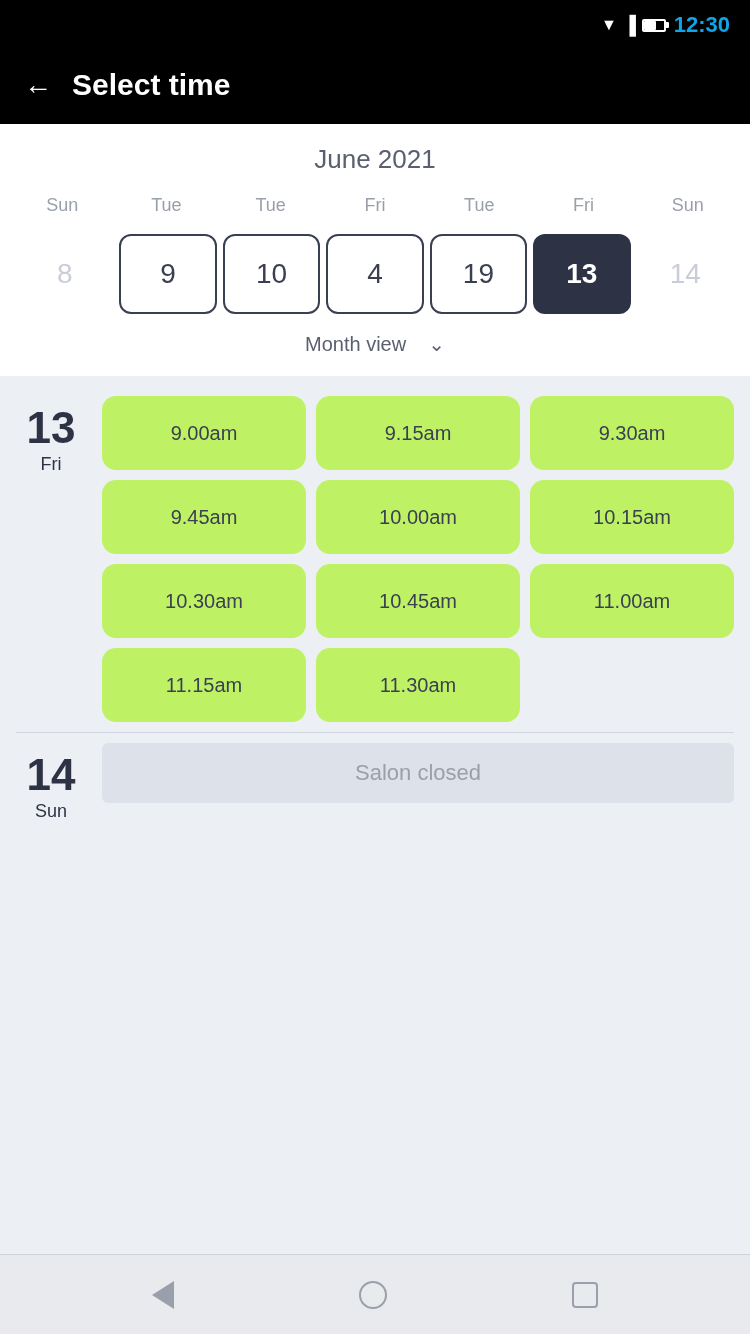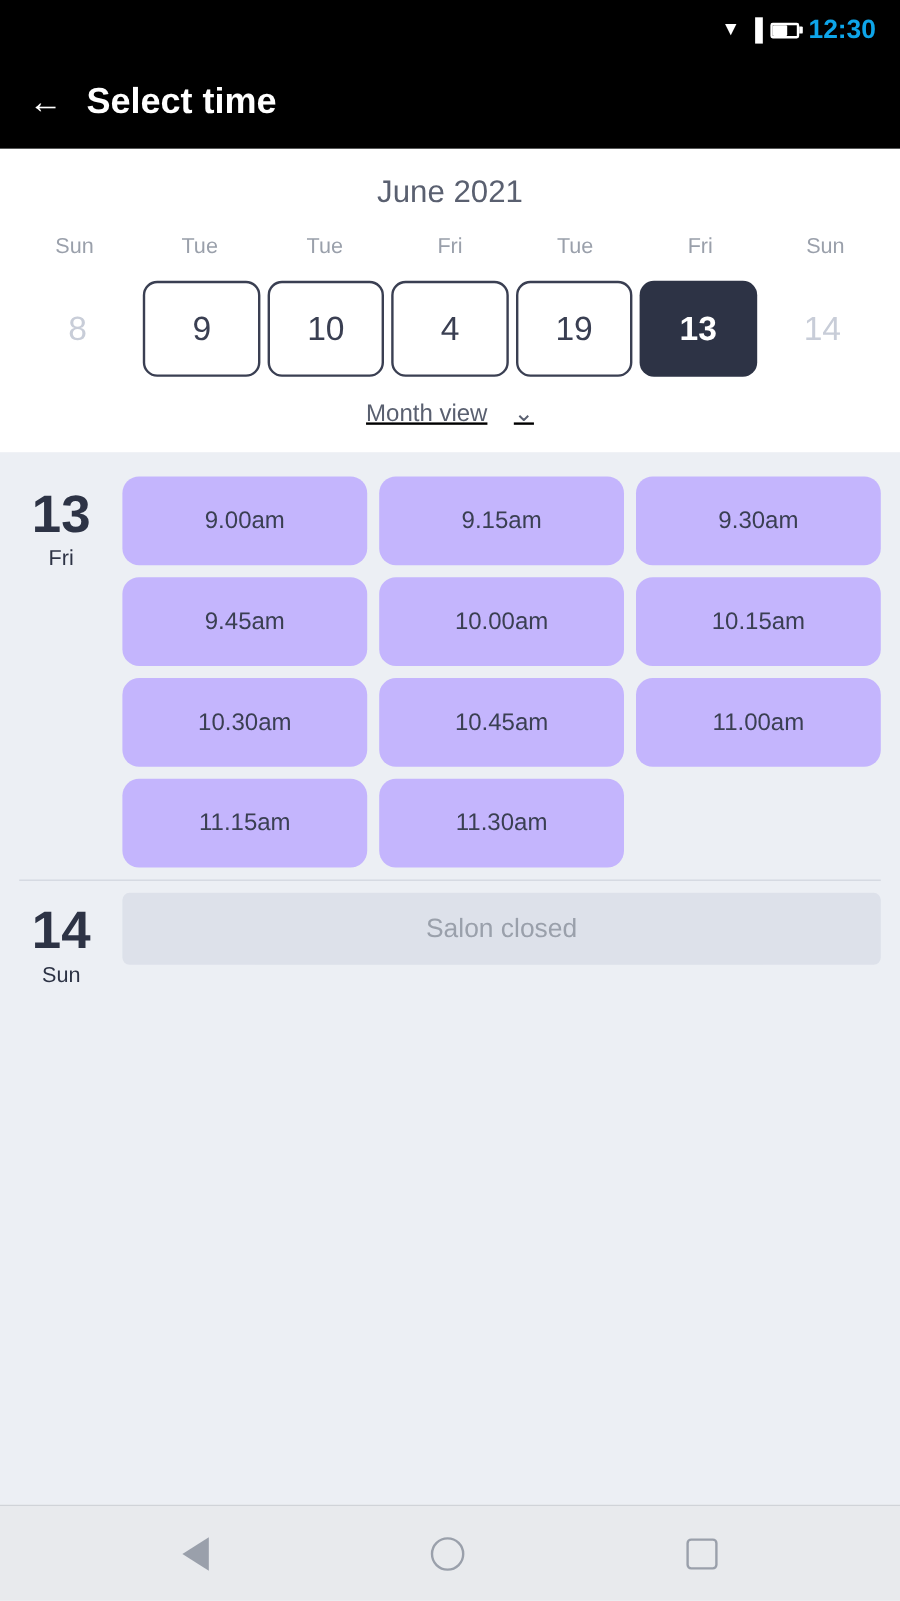--- a/index.html
+++ b/index.html
@@ -139,12 +139,11 @@
     
     .month-view-toggle {
       display: flex;
-      align-items: flex-end;
+      align-items: center;
       justify-content: center;
       gap: 22px;
       padding: 14px 0 10px;
       cursor: pointer;
-      text-decoration: underline;
     }
     .month-view-label {
       font-size: 20px;

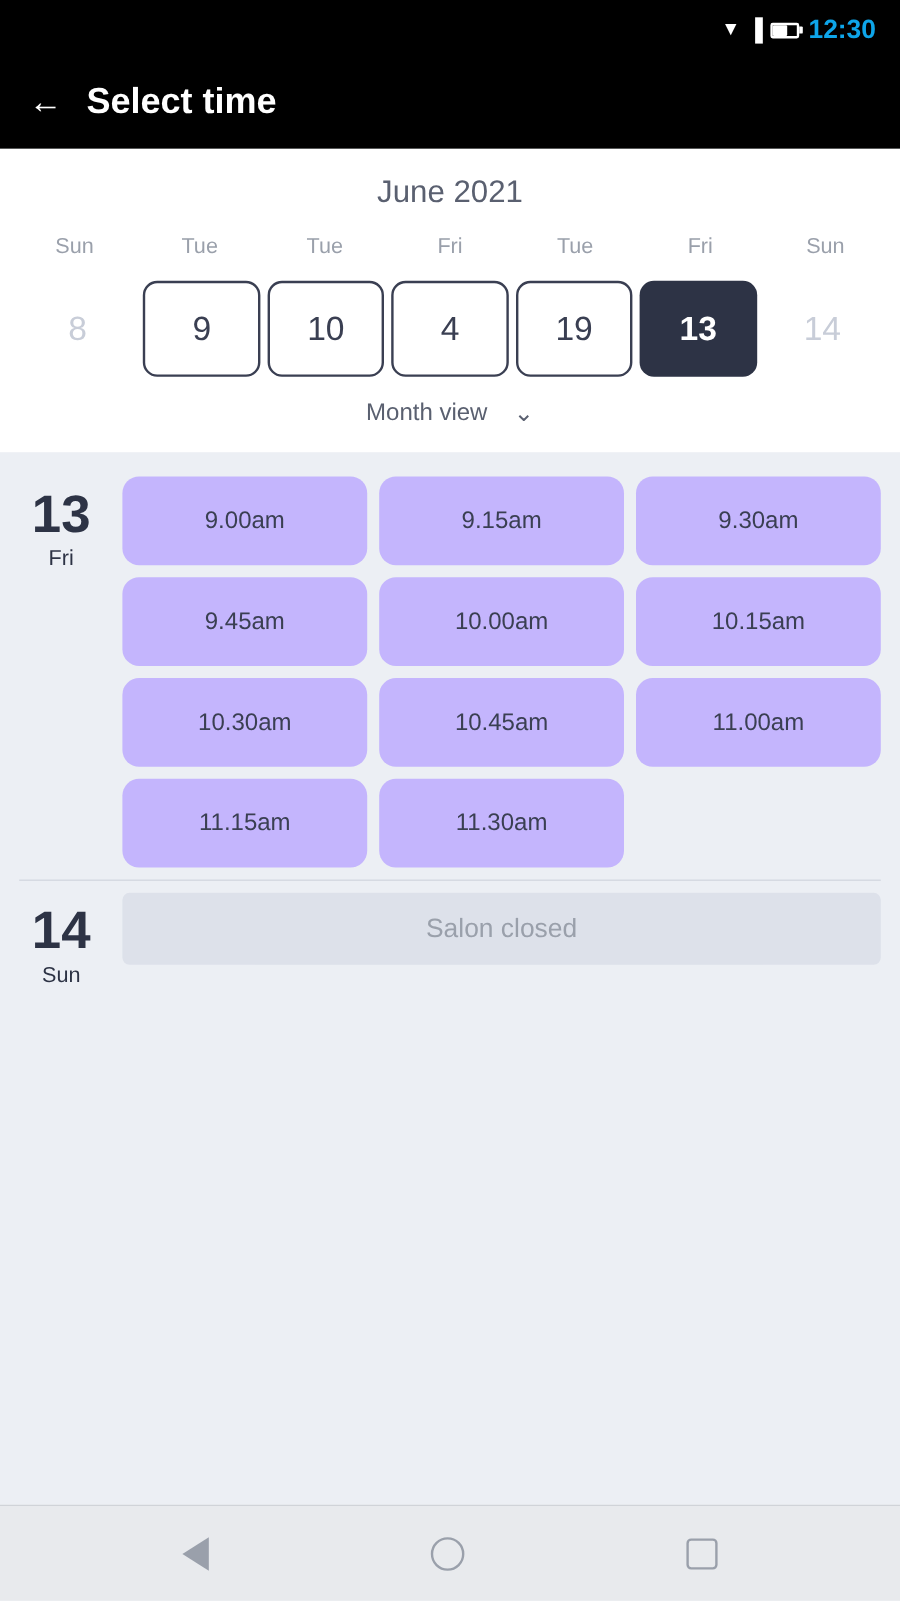--- a/index.html
+++ b/index.html
@@ -191,7 +191,7 @@
       gap: 10px;
     }
     .time-slot {
-      background: #c4b5fd;
+      background: #bef264;
       border-radius: 14px;
       height: 74px;
       display: flex;

